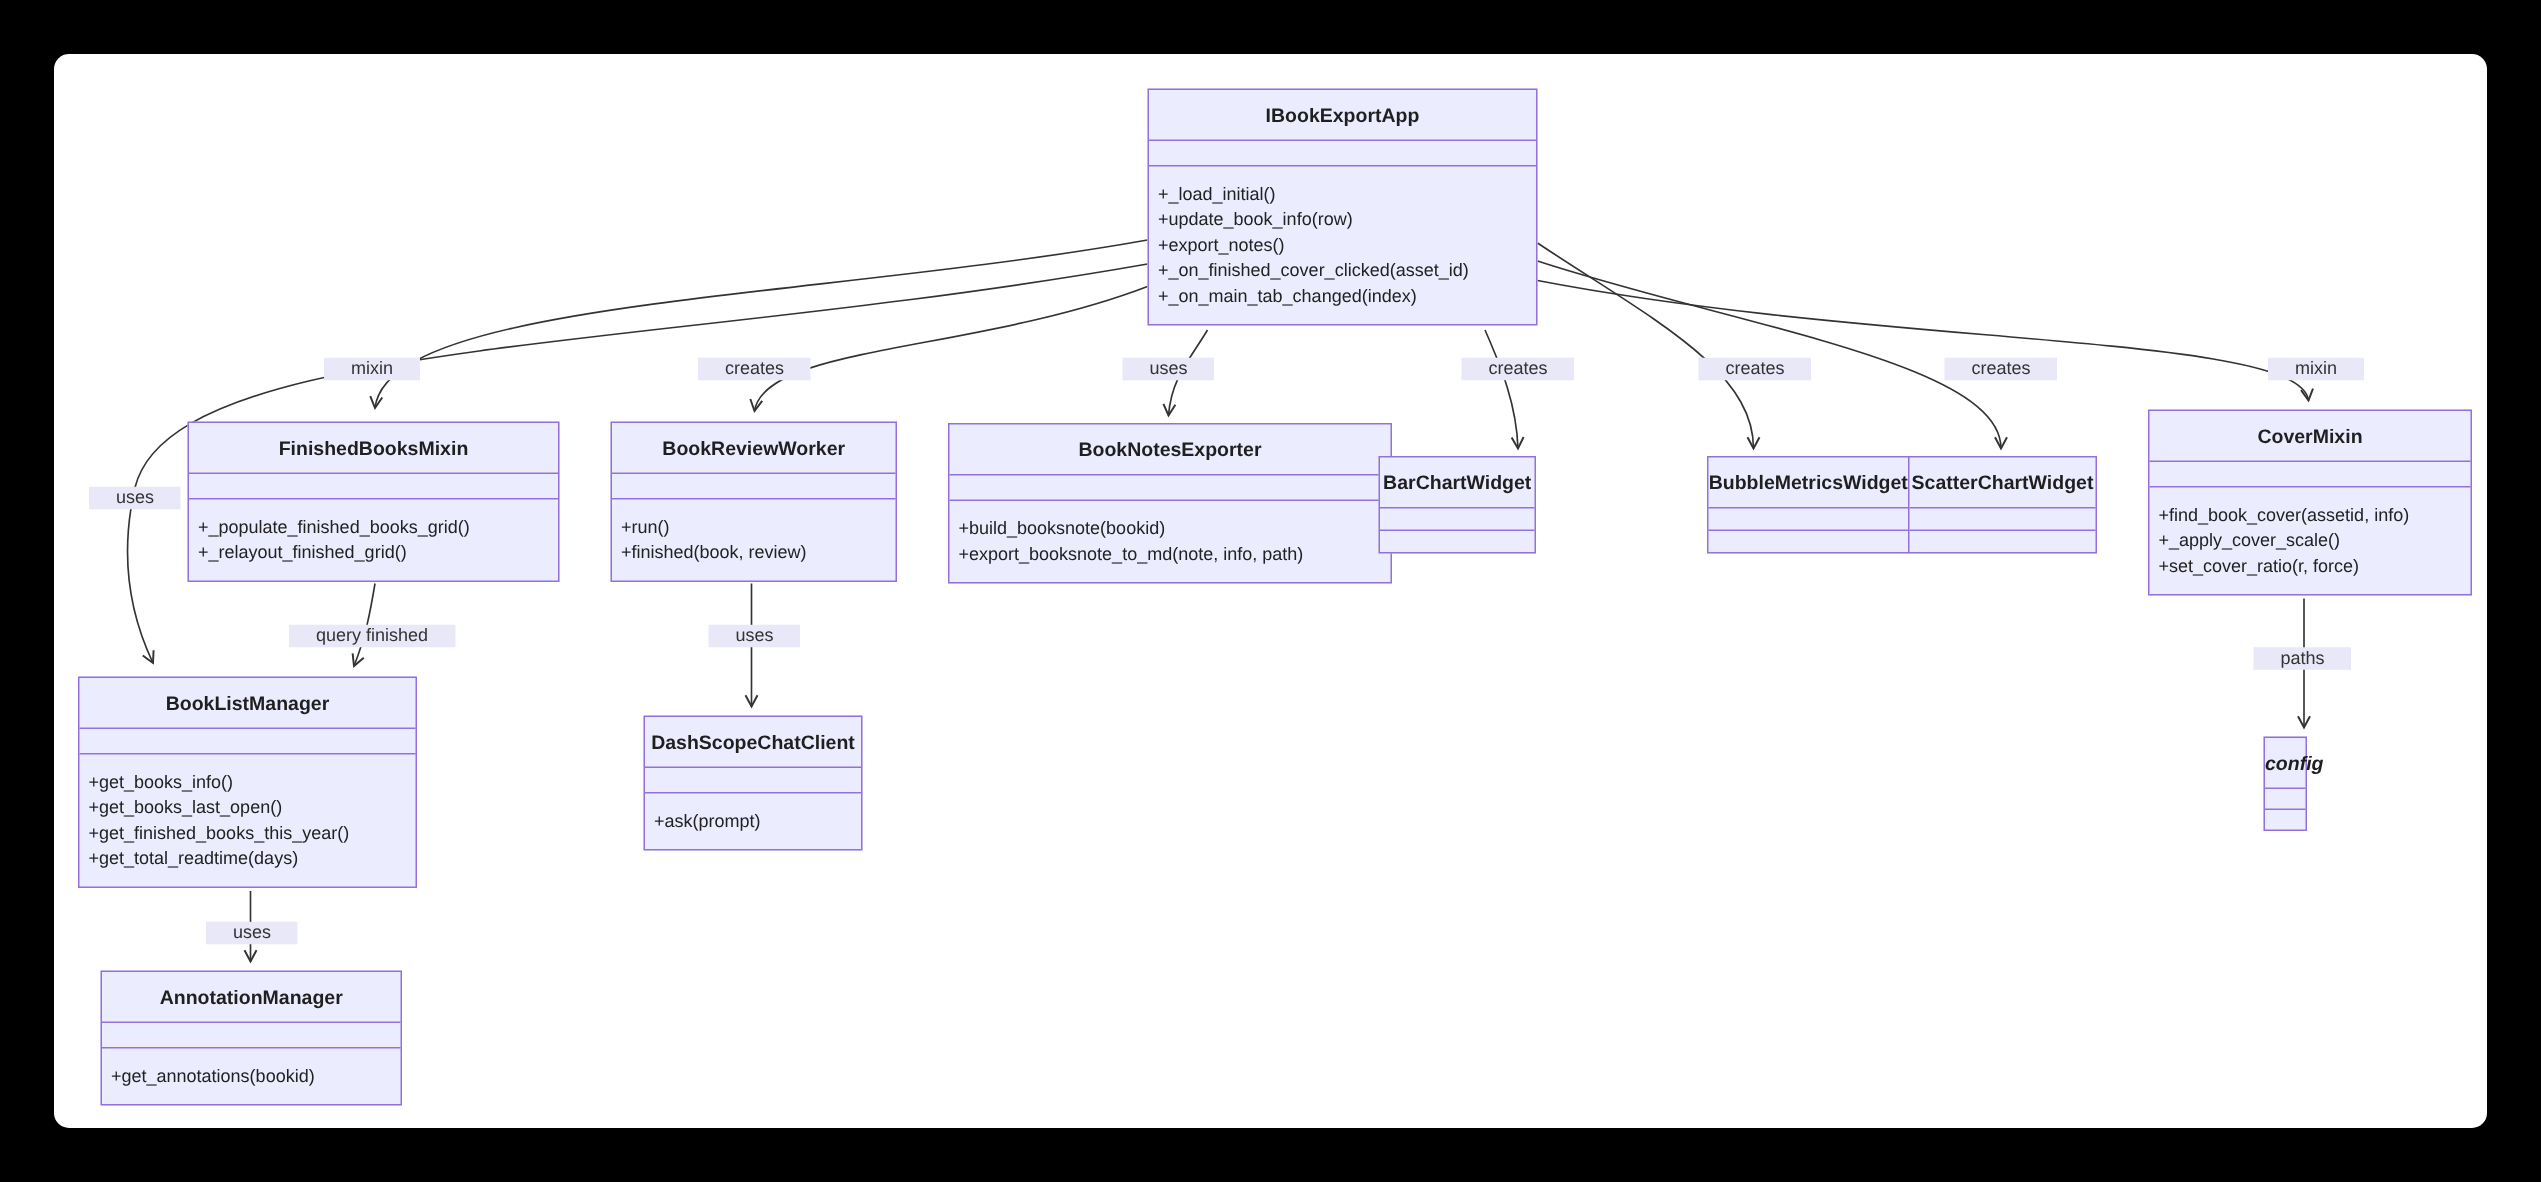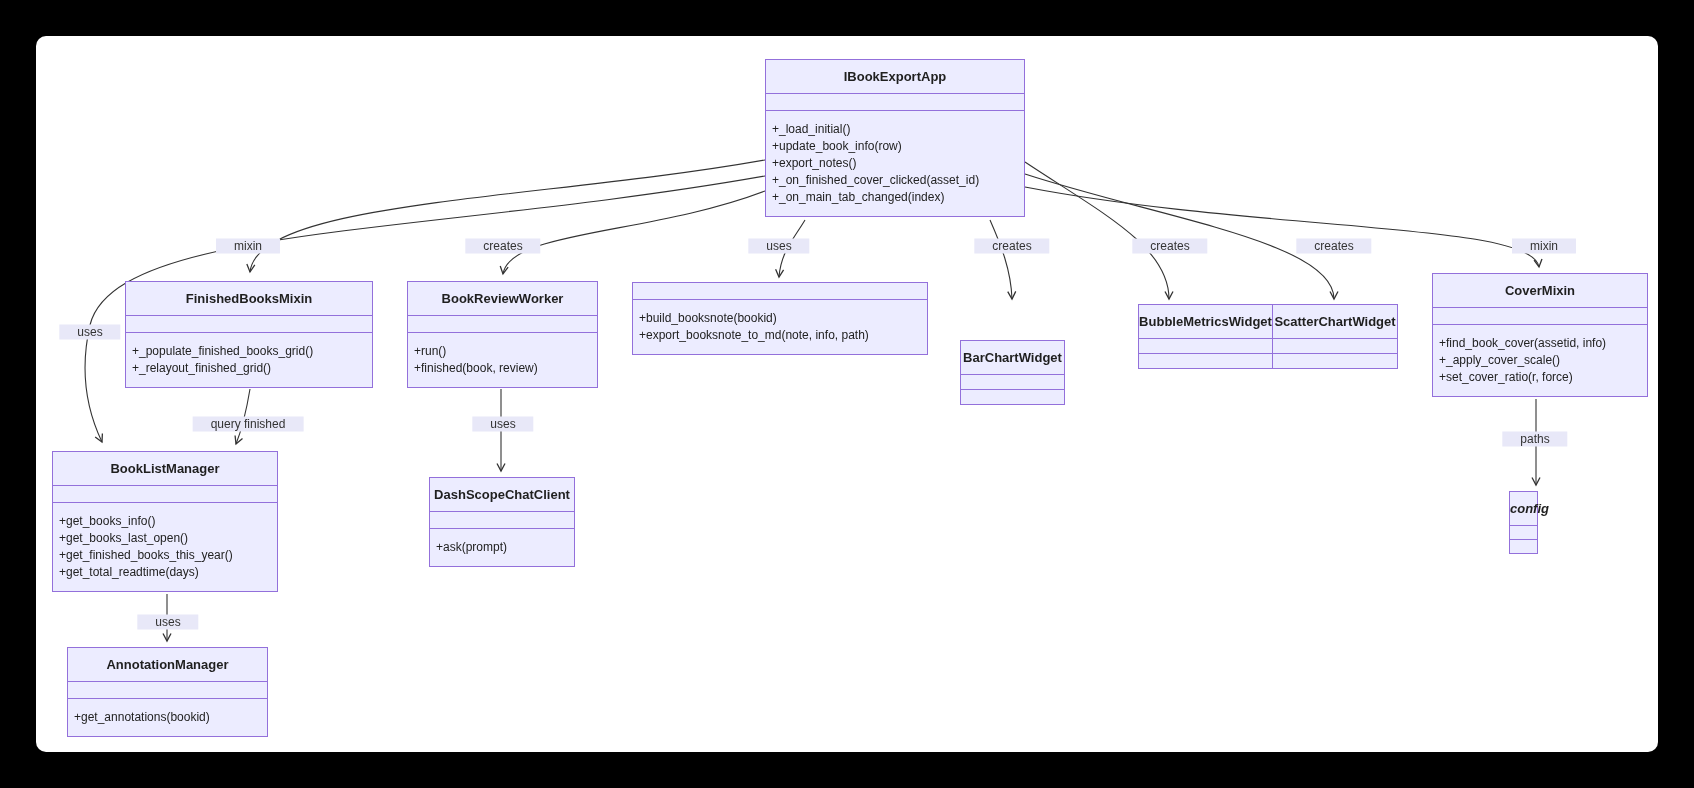--- a/index.html
+++ b/index.html
@@ -91,6 +91,7 @@
 </div>
 
 <div class="uml-class" style="left:632px;top:282px;width:296px;">
+  <div class="uml-title">BookNotesExporter</div>
   <div class="uml-attrs"></div>
   <div class="uml-methods">
     <div class="m">+build_booksnote(bookid)</div>

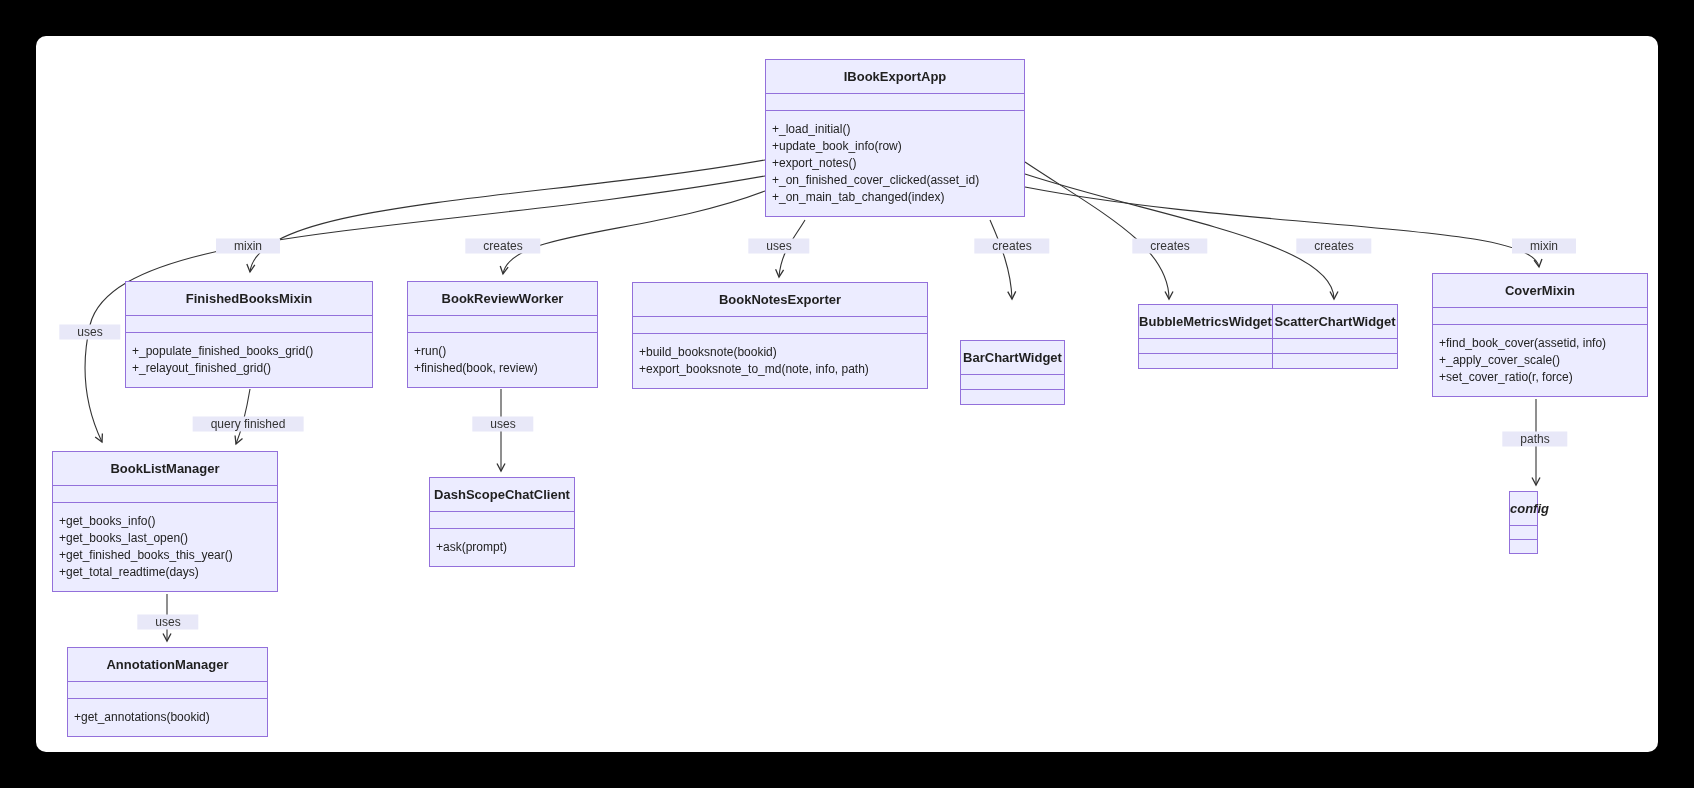--- a/index.html
+++ b/index.html
@@ -99,7 +99,7 @@
   </div>
 </div>
 
-<div class="uml-class" style="left:960px;top:304px;width:105px;margin-top:36px;">
+<div class="uml-class" style="left:919px;top:304px;width:105px;">
   <div class="uml-title">BarChartWidget</div>
   <div class="uml-row14"></div>
   <div class="uml-row14"></div>

